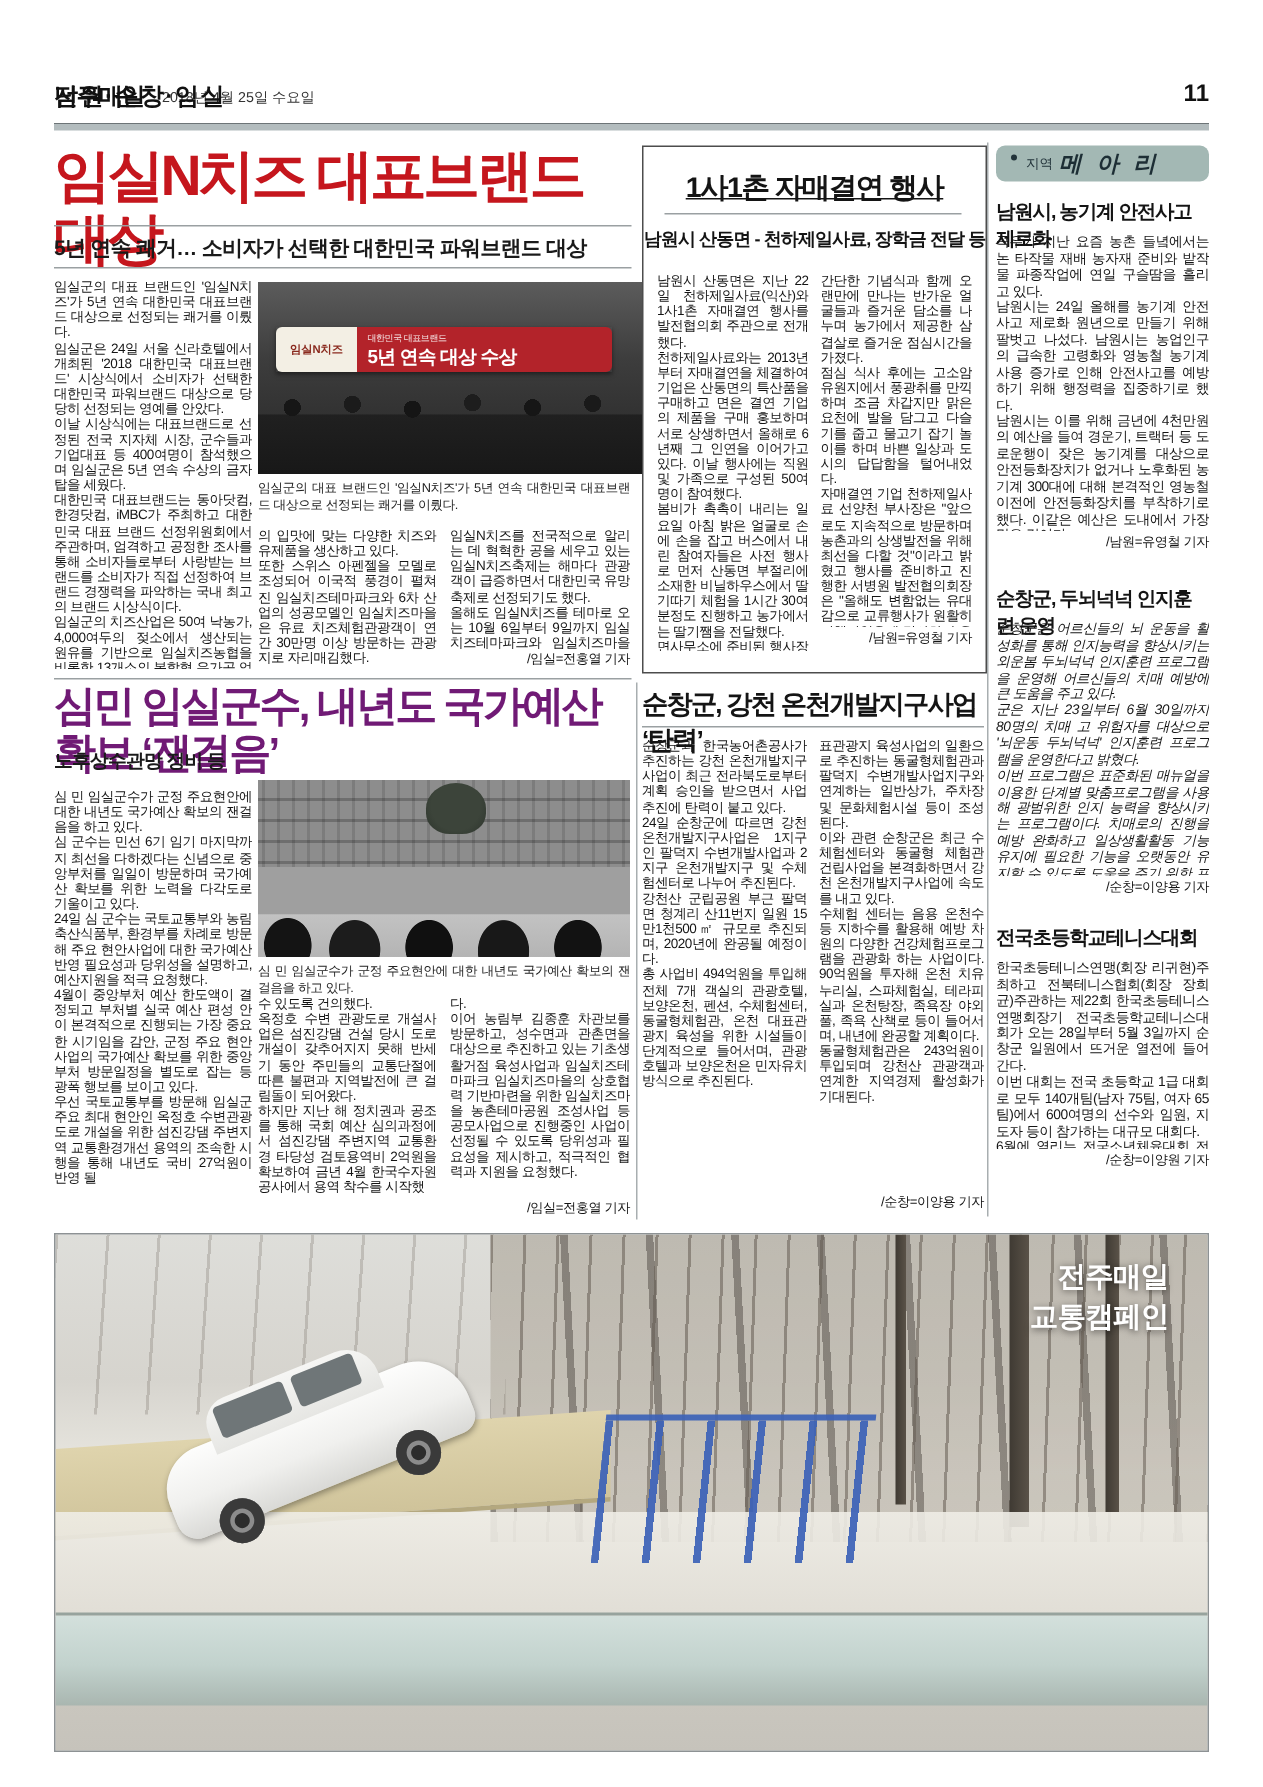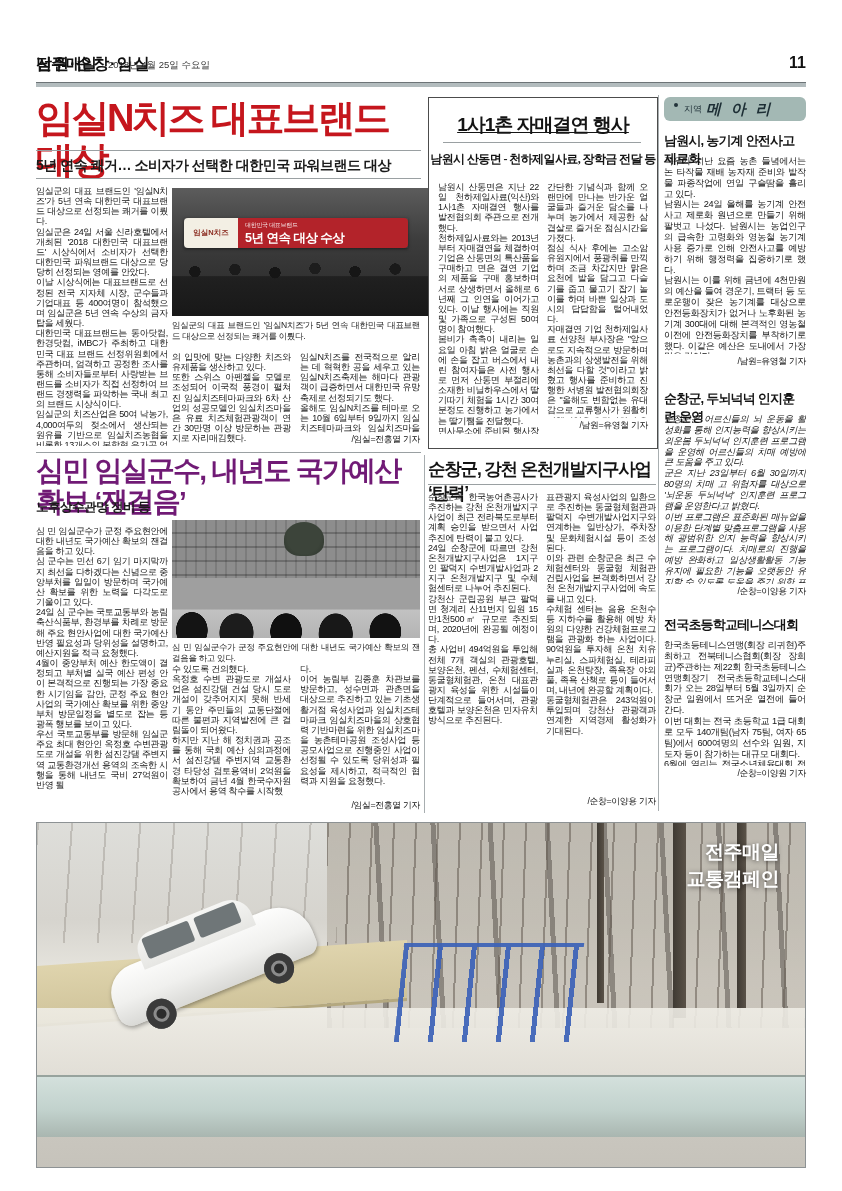--- a/index.html
+++ b/index.html
@@ -29,7 +29,7 @@
   
   .news-box{border:1px solid #4c4c4c;background:#fff;}
   .box-title{font-size:19px;font-weight:800;text-align:center;letter-spacing:-1px;color:#141414;}
-  .box-sub{font-size:12px;font-weight:bold;text-align:center;letter-spacing:-0.6px;color:#141414;font-family:Liberation Serif, serif;}
+  .box-sub{font-size:12px;font-weight:bold;text-align:center;letter-spacing:-0.6px;color:#141414;}
   
   .sb-header{width:142px;height:24px;border-radius:6px;background:#a3b8b4;
              display:flex;align-items:center;box-sizing:border-box;padding:0 10px;}

